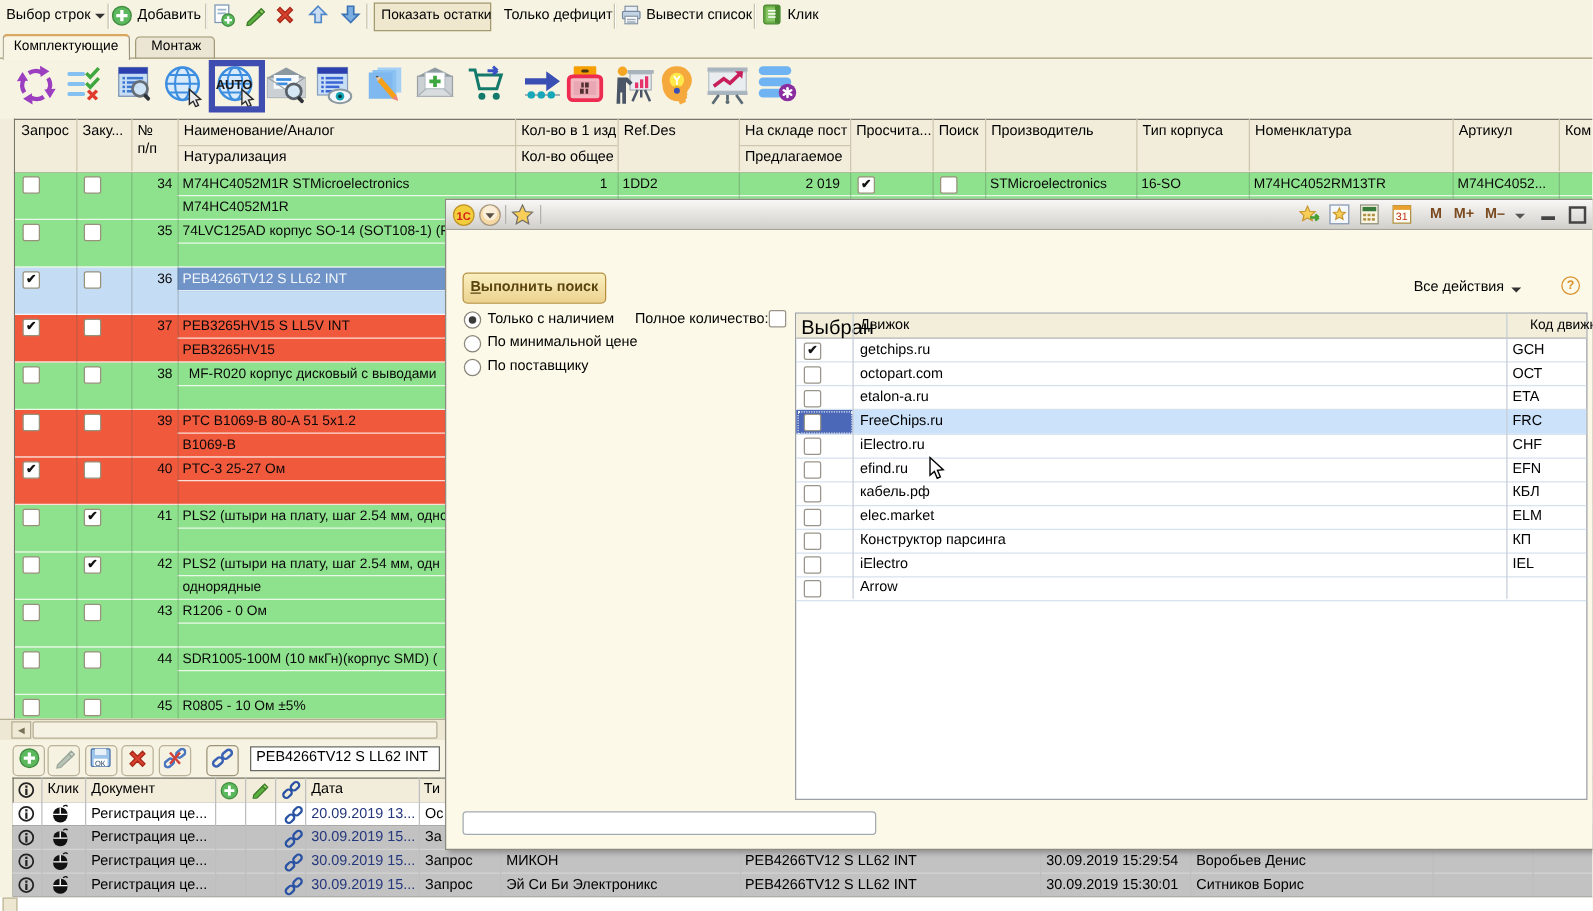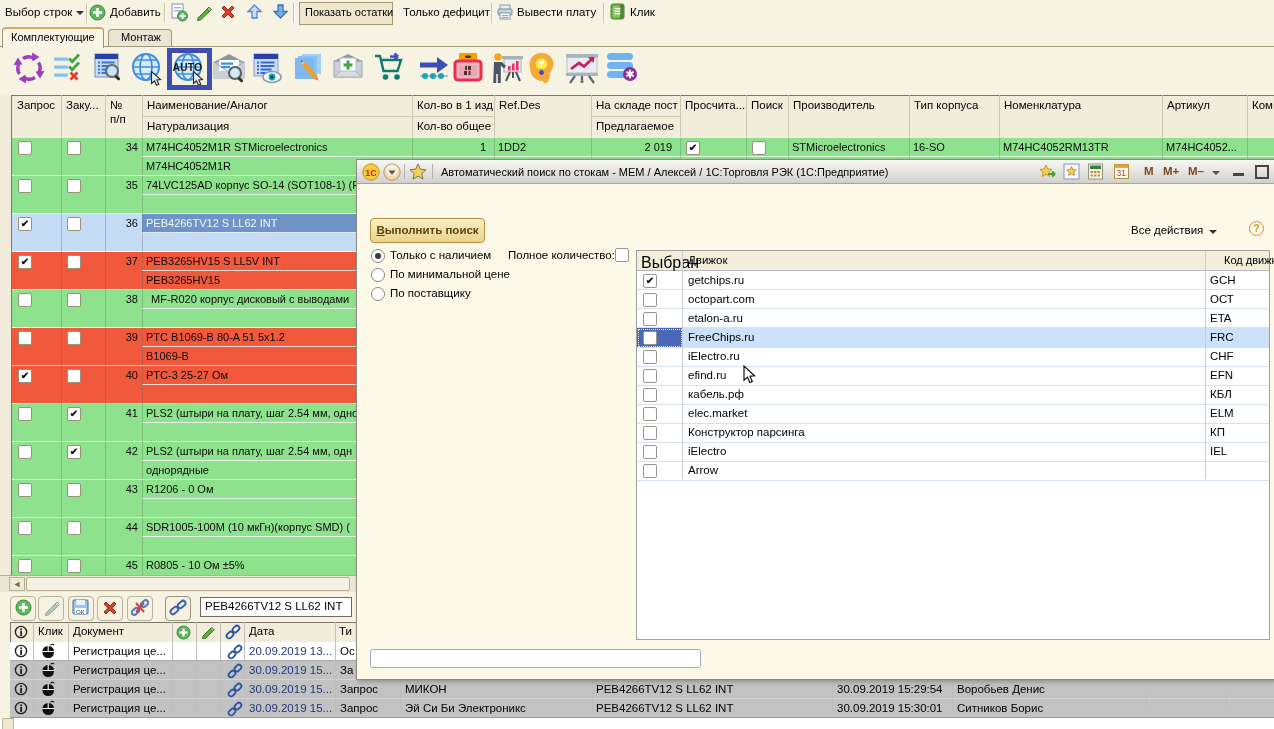--- a/index.html
+++ b/index.html
@@ -67,7 +67,7 @@
       <rect x="4.5" y="11" width="7" height="1.2" fill="#98A8B8"></rect>
       <rect x="4.5" y="13" width="7" height="1.2" fill="#98A8B8"></rect>
     </svg>
-<div class="tx" style="left:517px;top:6px">Вывести плату</div>
+<div class="tx" style="left:517px;top:6px">Вывести список</div>
 <div class="sep" style="left:603px;top:3px"></div>
 <svg class="ab" style="left:609px;top:3px" width="17" height="18">
       <rect x="2" y="1" width="13" height="15" rx="2" fill="#6CB048" stroke="#4A8830"></rect>

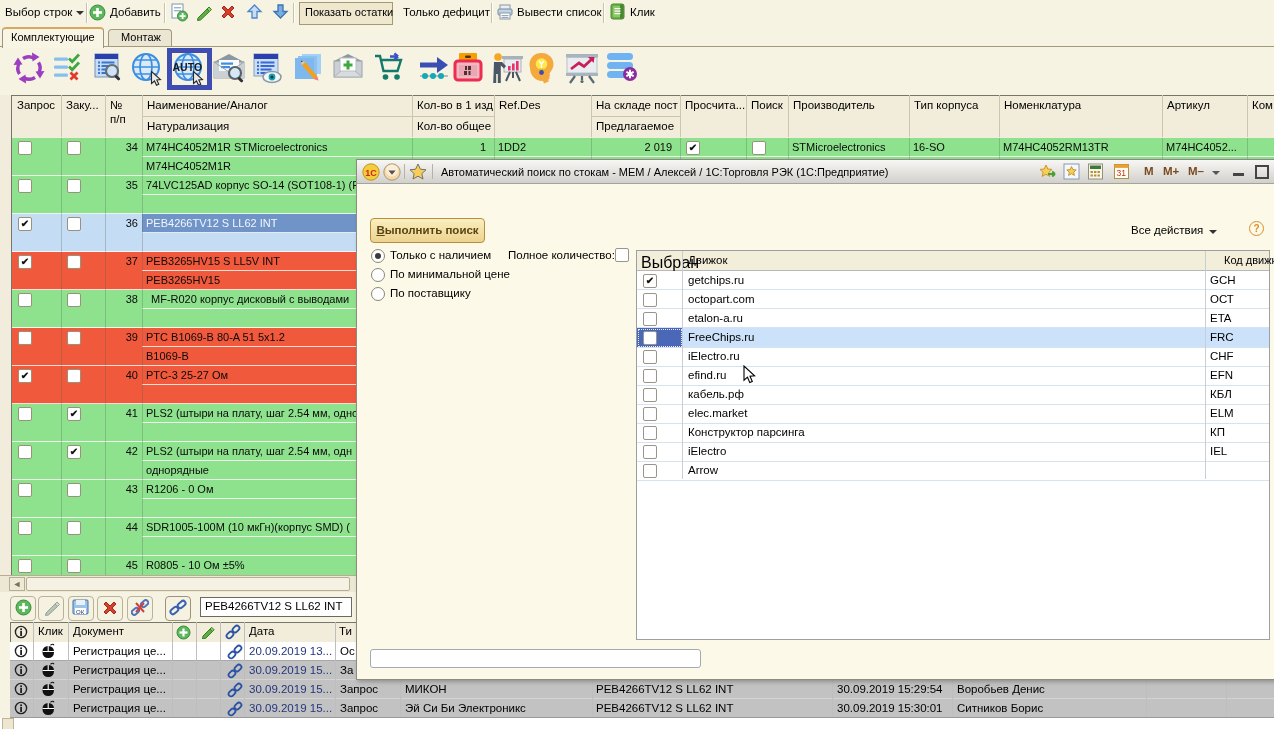--- a/index.html
+++ b/index.html
@@ -592,7 +592,6 @@
         <path d="M9 1 L11.4 6.2 L17 6.8 L12.8 10.6 L14 16 L9 13.2 L4 16 L5.2 10.6 L1 6.8 L6.6 6.2 Z" fill="#F6CE58" stroke="#76706A"></path>
       </svg>
 <div class="ab" style="left:75px;top:4px;width:1px;height:15px;background:#B4B2AC"></div>
-<div class="tx" style="left:84px;top:6px;font-size:11px">Автоматический поиск по стокам - МЕМ / Алексей / 1С:Торговля РЭК  (1С:Предприятие)</div>
 <svg class="ab" style="left:682px;top:4px" width="20" height="16">
         <path d="M7 1 L8.8 5 L13 5.4 L9.9 8.3 L10.8 12.4 L7 10.3 L3.2 12.4 L4.1 8.3 L1 5.4 L5.2 5 Z" fill="#F6CE58" stroke="#C89830"></path>
         <path d="M9 10 h7 M16 10 l-2.8-2.4 M16 10 l-2.8 2.4" stroke="#48A030" stroke-width="2" fill="none"></path>

